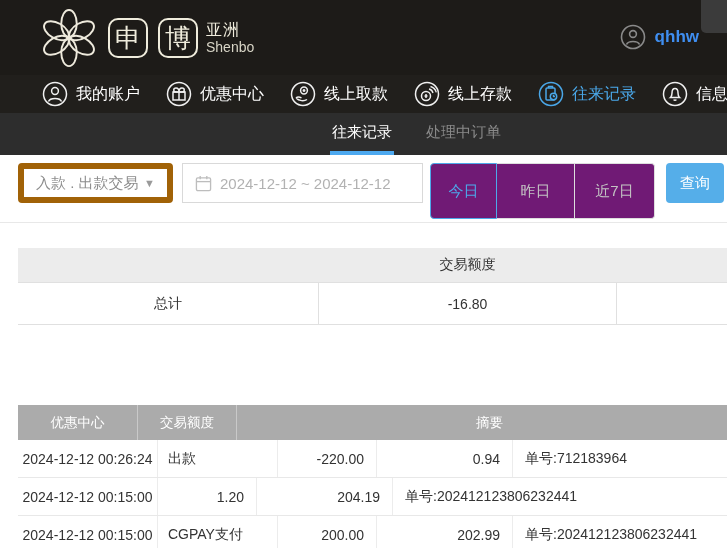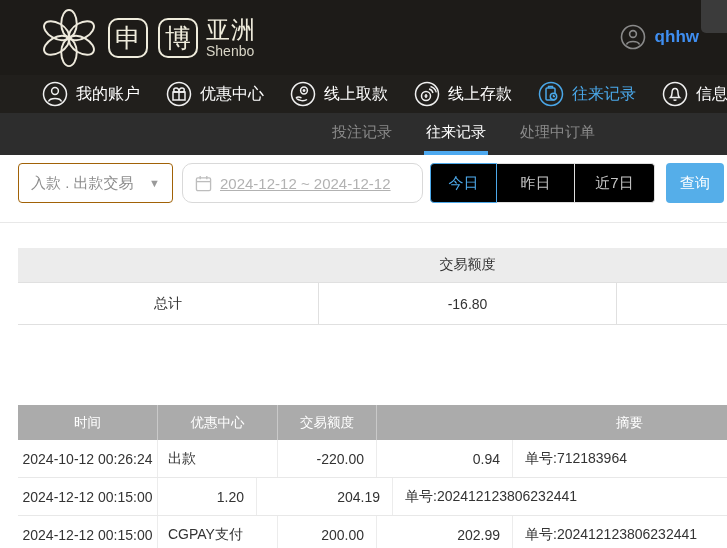--- a/index.html
+++ b/index.html
@@ -15,7 +15,7 @@
                color:#efecdc; font-size:26px; display:flex; align-items:center; justify-content:center; }
   .logo-char + .logo-char { margin-left:2px; }
   .logo-region { color:#efecdc; line-height:1; }
-  .logo-region .cn { font-size:24px; letter-spacing:1px; }
+  .logo-region .cn { font-size:16px; letter-spacing:1px; }
   .logo-region .en { font-size:14px; color:#d8d5c6; margin-top:2px; }
   .user-area { position:absolute; right:28px; top:24px; display:flex; align-items:center; gap:9px;justify-content:center; }
   .user-name { color:#3f8ef0; font-size:17px; font-weight:bold; white-space:nowrap; }

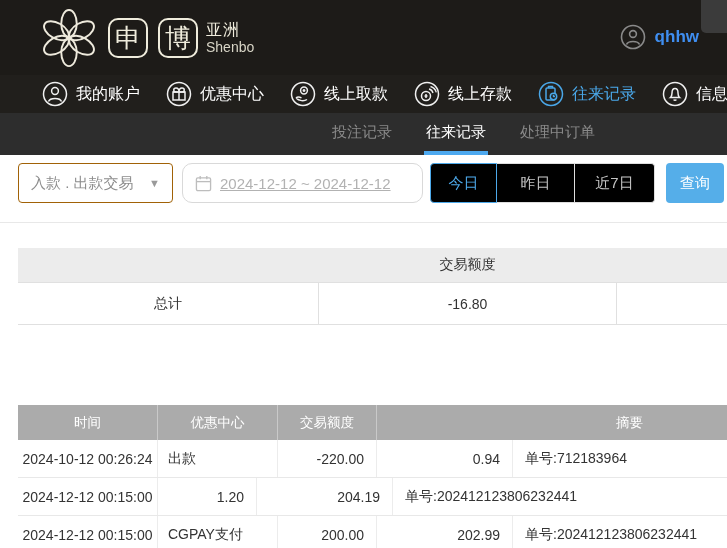--- a/index.html
+++ b/index.html
@@ -187,7 +187,6 @@
   </div>
 
   <div class="tabbar">
-    <div class="tab">投注记录</div>
     <div class="tab active">往来记录</div>
     <div class="tab">处理中订单</div>
   </div>

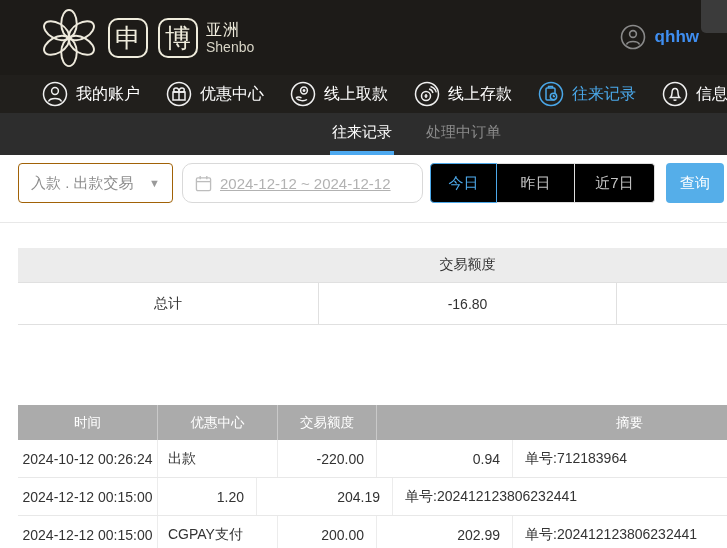--- a/index.html
+++ b/index.html
@@ -38,7 +38,7 @@
 
   
   .filters { position:absolute; top:155px; left:0; width:100%; height:67px; background:#fff; }
-  .sel-box { position:absolute; left:18px; top:8px; width:155px; height:40px; border:1px solid #a16207;
+  .sel-box { position:absolute; left:18px; top:8px; width:155px; height:40px; border:6px solid #a16207;
              border-radius:4px; display:flex; align-items:center; padding:0 12px; color:#8c8c8c; font-size:15px; }
   .sel-box .caret { margin-left:auto; color:#9a9a9a; font-size:11px; }
   .date-box { position:absolute; left:182px; top:8px; width:241px; height:40px; border:1px solid #d9d9d9;

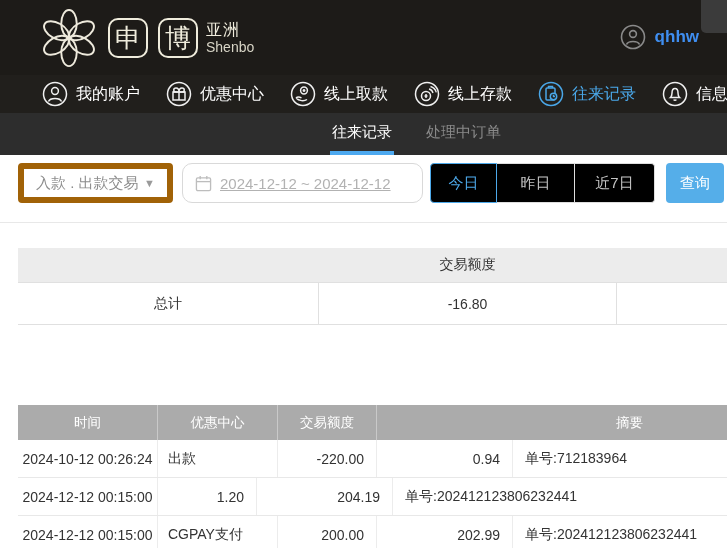--- a/index.html
+++ b/index.html
@@ -42,7 +42,7 @@
              border-radius:4px; display:flex; align-items:center; padding:0 12px; color:#8c8c8c; font-size:15px; }
   .sel-box .caret { margin-left:auto; color:#9a9a9a; font-size:11px; }
   .date-box { position:absolute; left:182px; top:8px; width:241px; height:40px; border:1px solid #d9d9d9;
-              border-radius:10px; display:flex; align-items:center; gap:8px; padding:0 12px; color:#b2b2b2; font-size:15px;text-decoration:underline; }
+              border-radius:0; display:flex; align-items:center; gap:8px; padding:0 12px; color:#b2b2b2; font-size:15px; }
   .qgroup { position:absolute; left:430px; top:8px; height:40px; display:flex; }
   .qbtn { height:40px; border:1px solid #dedede; color:#c3c3c3; font-size:15px; background:#000000;
           display:flex; align-items:center; justify-content:center; cursor:pointer; }

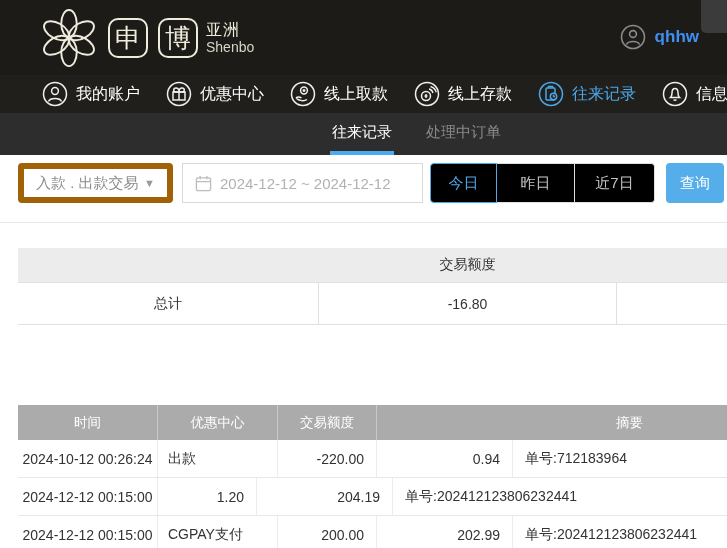--- a/index.html
+++ b/index.html
@@ -44,7 +44,7 @@
   .date-box { position:absolute; left:182px; top:8px; width:241px; height:40px; border:1px solid #d9d9d9;
               border-radius:0; display:flex; align-items:center; gap:8px; padding:0 12px; color:#b2b2b2; font-size:15px; }
   .qgroup { position:absolute; left:430px; top:8px; height:40px; display:flex; }
-  .qbtn { height:40px; border:1px solid #dedede; color:#c3c3c3; font-size:15px; background:#000000;
+  .qbtn { height:56px; border:1px solid #dedede; color:#c3c3c3; font-size:15px; background:#701a75;
           display:flex; align-items:center; justify-content:center; cursor:pointer; }
   .qbtn.b1 { width:67px; border-radius:4px 0 0 4px; }
   .qbtn.b2 { width:78px; border-left:none; }

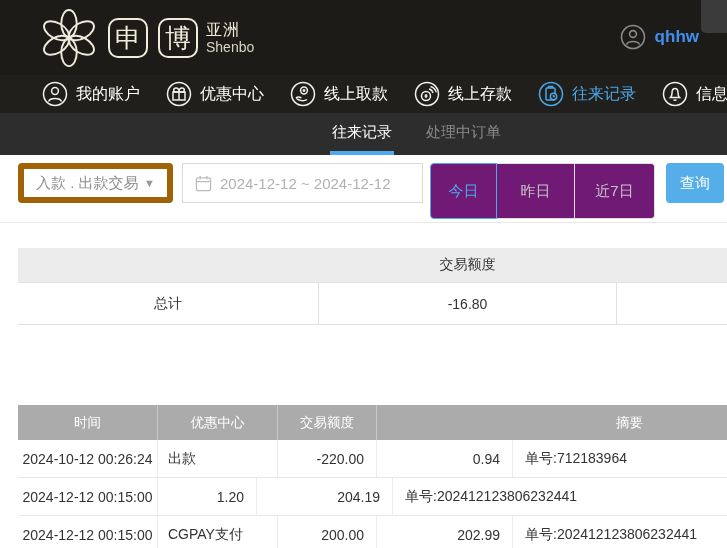--- a/index.html
+++ b/index.html
@@ -230,7 +230,6 @@
 
   <div class="main-table">
     <div class="mt-head">
-      <div class="hc w1">时间</div>
       <div class="hc w2">优惠中心</div>
       <div class="hc w3">交易额度</div>
       <div class="hc w5">摘要</div>

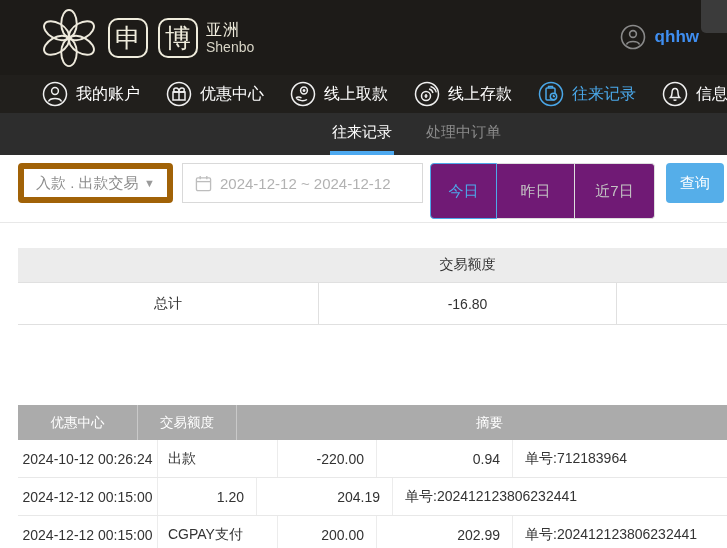--- a/index.html
+++ b/index.html
@@ -236,7 +236,7 @@
     </div>
 
     <div class="mt-row">
-      <div class="tc t-time w1">2024-10-12 00:26:24</div>
+      <div class="tc t-time w1">2024-12-12 00:26:24</div>
       <div class="tc t-type w2">出款</div>
       <div class="tc t-amt w3">-220.00</div>
       <div class="tc t-bal w4">0.94</div>

